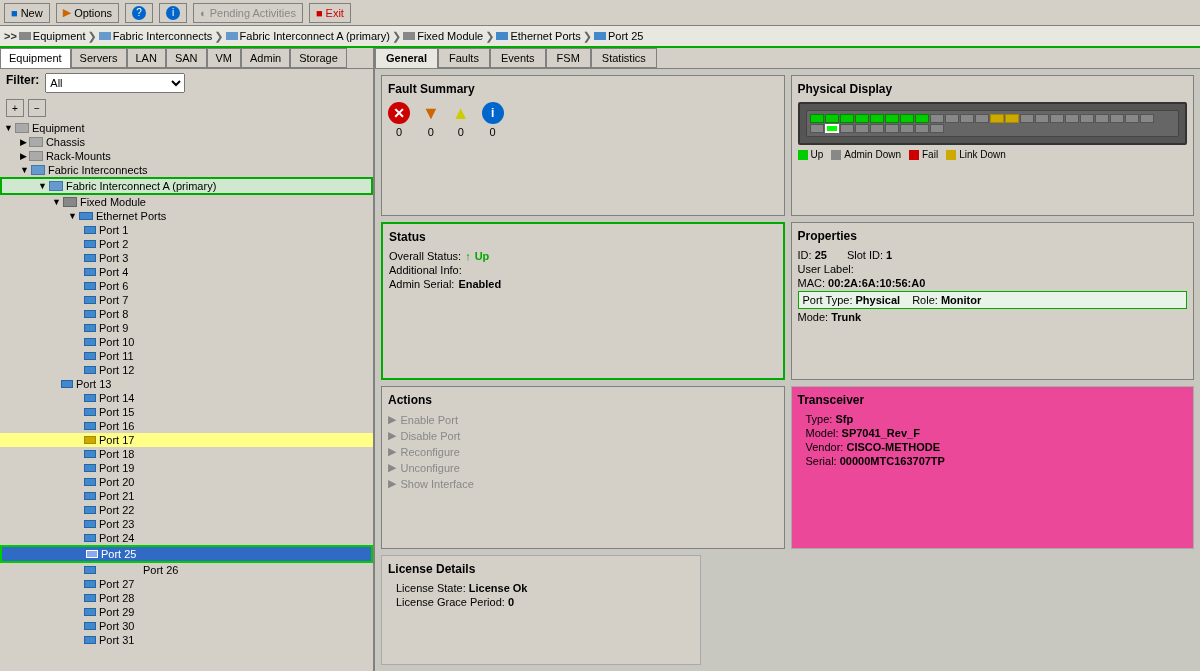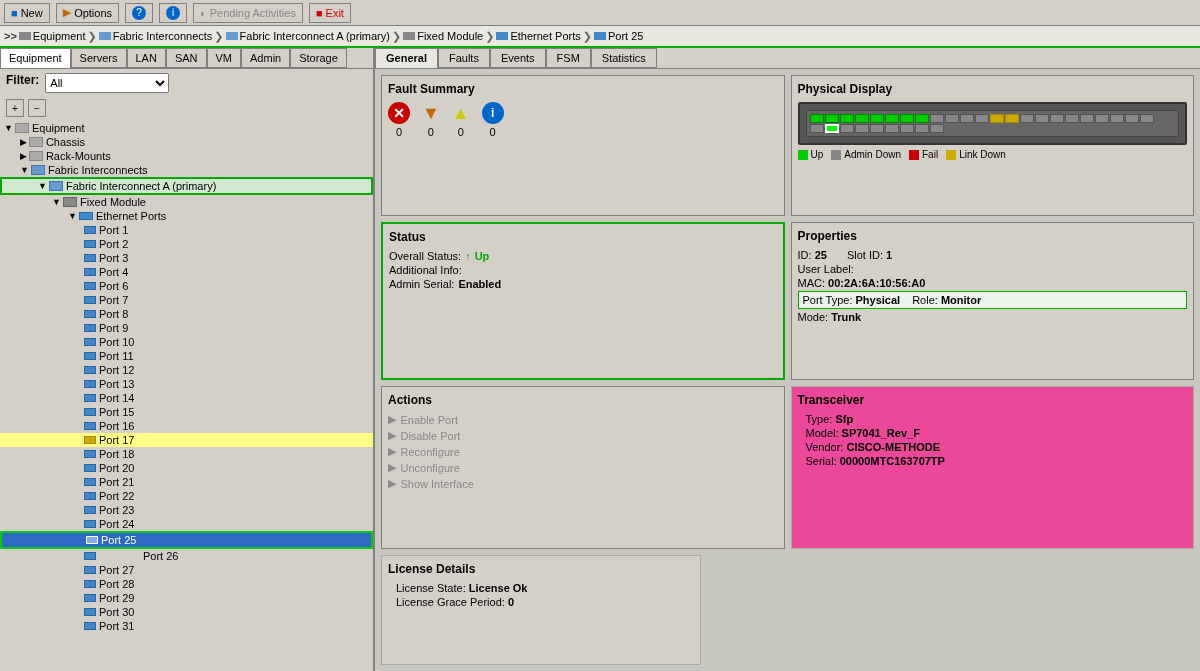--- a/index.html
+++ b/index.html
@@ -38,7 +38,7 @@
     
     .filter-row { display: flex; align-items: flex-start; padding: 4px 6px; gap: 6px; }
     .filter-label { font-weight: bold; }
-    .filter-select { width: 124px; height: 20px; font-size: 11px; }
+    .filter-select { width: 140px; height: 20px; font-size: 11px; }
 
     
     .tree-controls { display: flex; gap: 4px; padding: 2px 6px; }

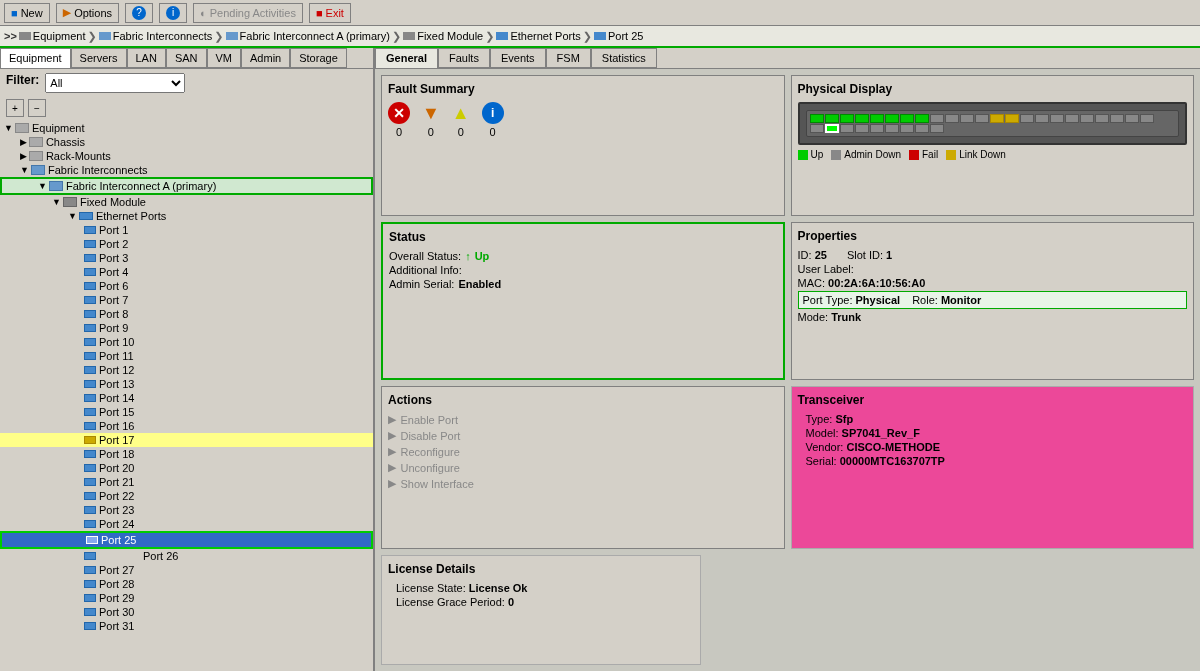--- a/index.html
+++ b/index.html
@@ -272,7 +272,7 @@
           <span style="background:#4488cc;width:12px;height:8px;display:inline-block;margin-right:3px;border:1px solid #2266aa;"></span>
           <span class="tree-label">Port 12</span>
         </div>
-      <div class="tree-item" style="padding-left:84px;">
+      <div class="tree-item" style="padding-left:61px;">
           <span style="background:#4488cc;width:12px;height:8px;display:inline-block;margin-right:3px;border:1px solid #2266aa;"></span>
           <span class="tree-label">Port 13</span>
         </div>

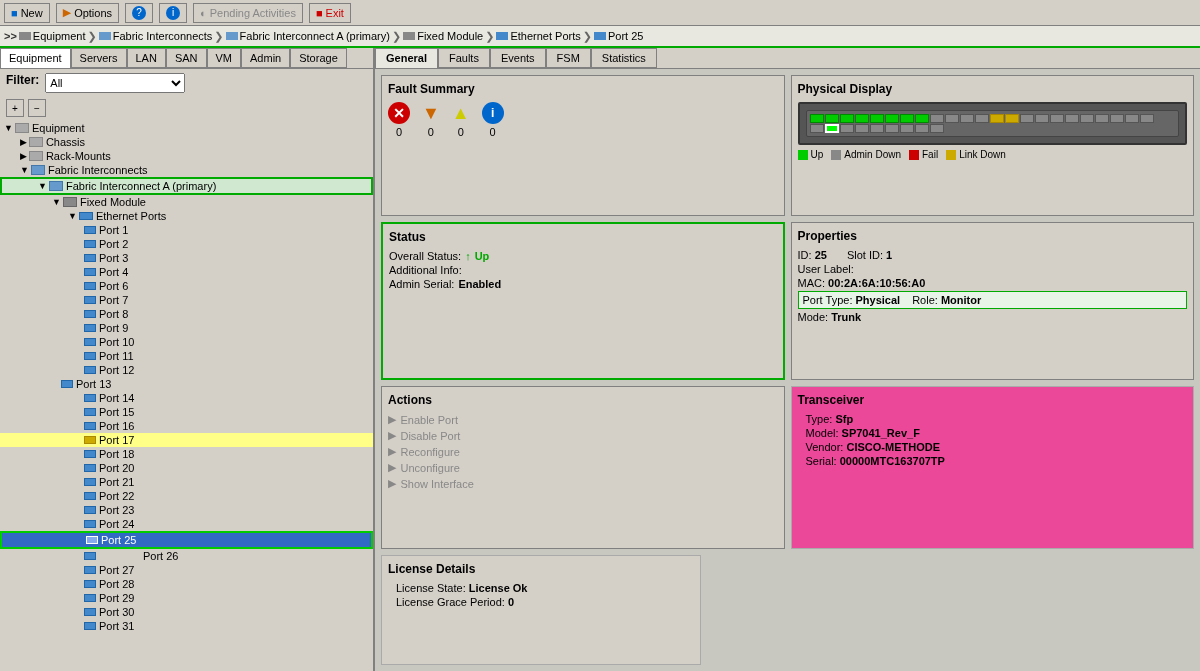--- a/index.html
+++ b/index.html
@@ -299,6 +299,10 @@
         </div>
       <div class="tree-item" style="padding-left:84px;">
           <span style="background:#4488cc;width:12px;height:8px;display:inline-block;margin-right:3px;border:1px solid #2266aa;"></span>
+          <span class="tree-label">Port 19</span>
+        </div>
+      <div class="tree-item" style="padding-left:84px;">
+          <span style="background:#4488cc;width:12px;height:8px;display:inline-block;margin-right:3px;border:1px solid #2266aa;"></span>
           <span class="tree-label">Port 20</span>
         </div>
       <div class="tree-item" style="padding-left:84px;">

